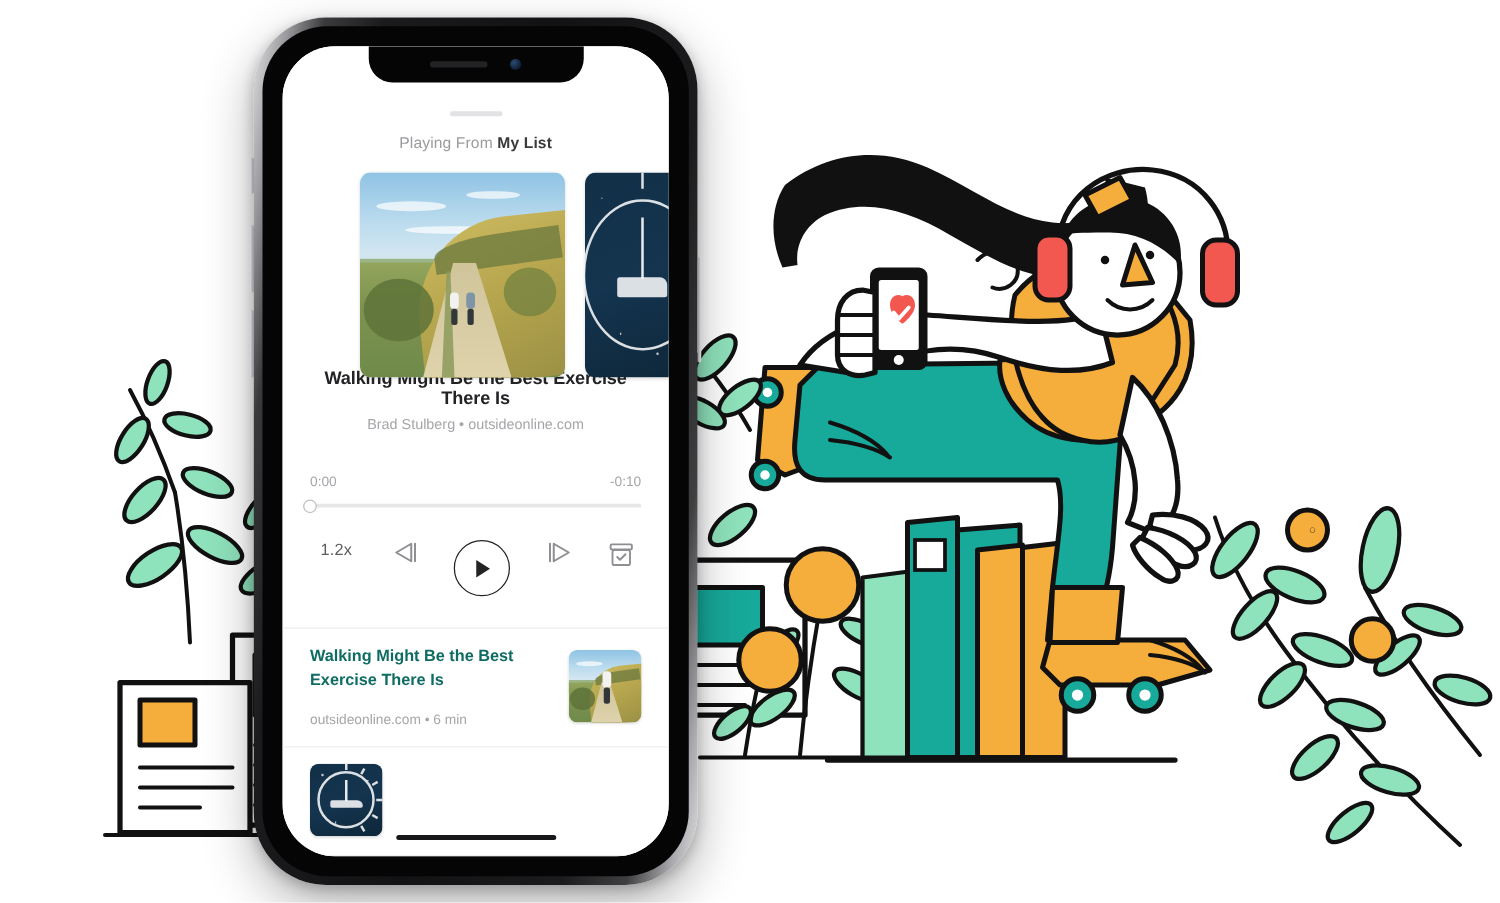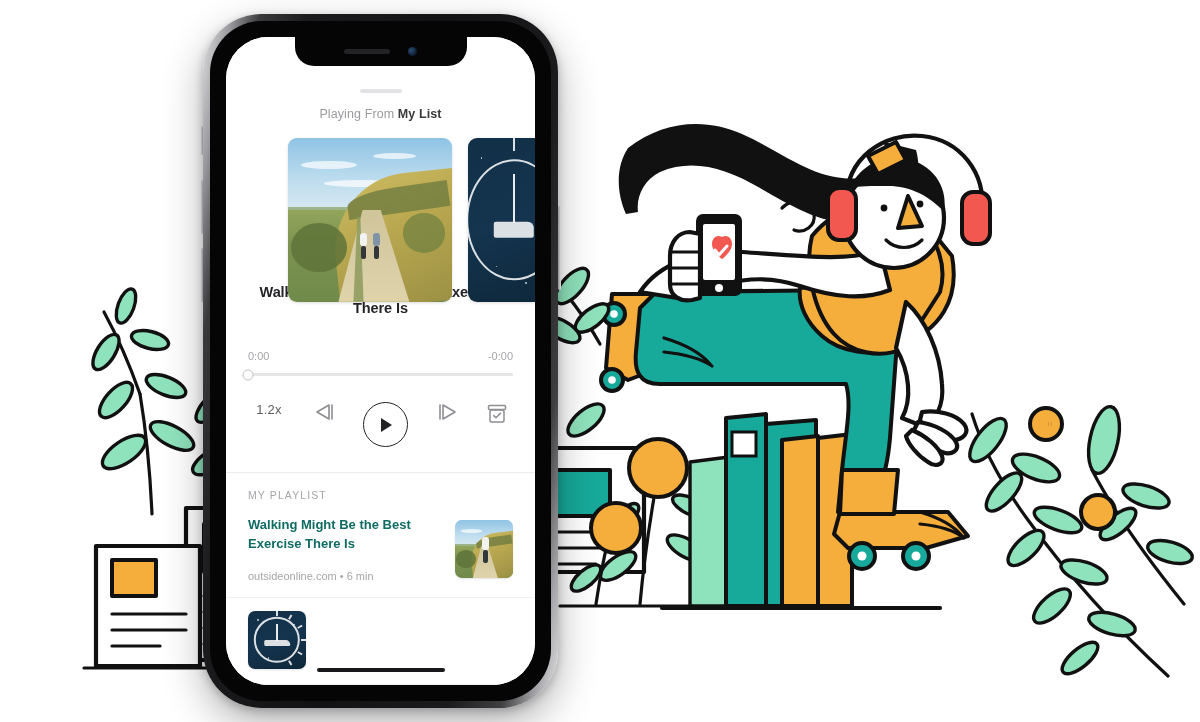--- a/index.html
+++ b/index.html
@@ -441,6 +441,7 @@
           </div>
 
           <div id="track-title">Walking Might Be the Best Exercise There Is</div>
+          <div id="track-sub">Brad Stulberg • outsideonline.com</div>
 
           <div id="progress-wrap">
             <div id="progress-times">

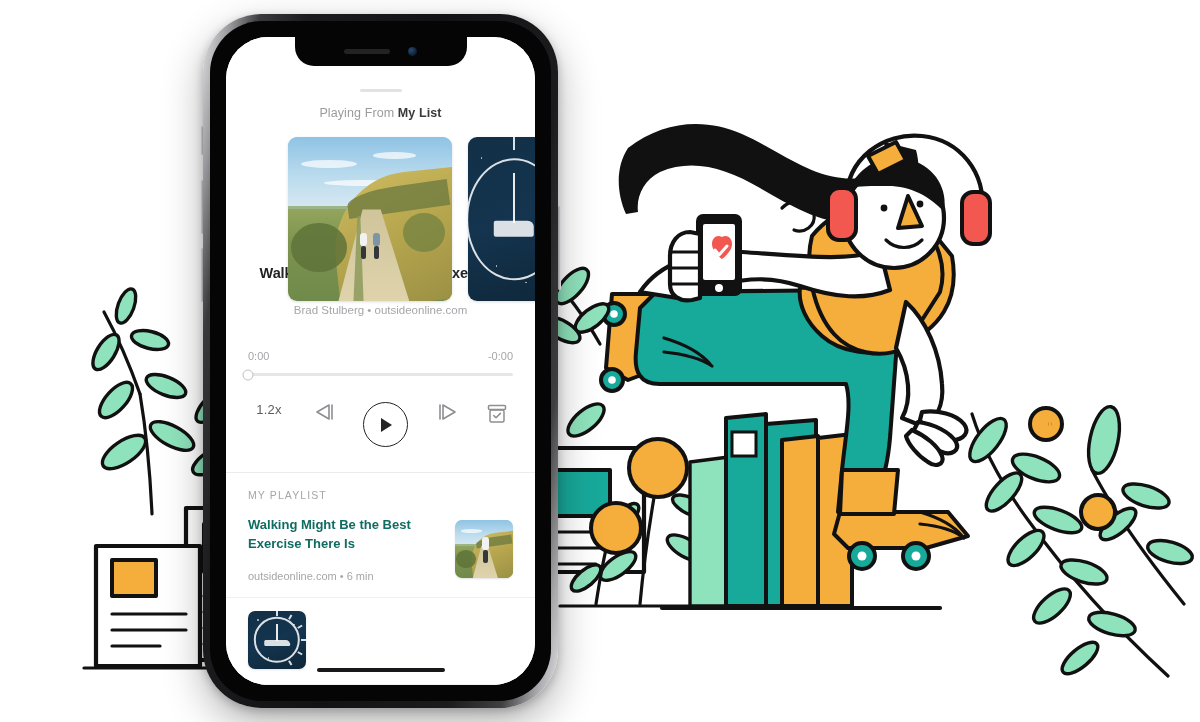--- a/index.html
+++ b/index.html
@@ -446,7 +446,7 @@
           <div id="progress-wrap">
             <div id="progress-times">
               <span>0:00</span>
-              <span>-0:00</span>
+              <span>-0:10</span>
             </div>
             <div id="progress-bar">
               <div id="progress-fill" style="width: 0%;"></div>

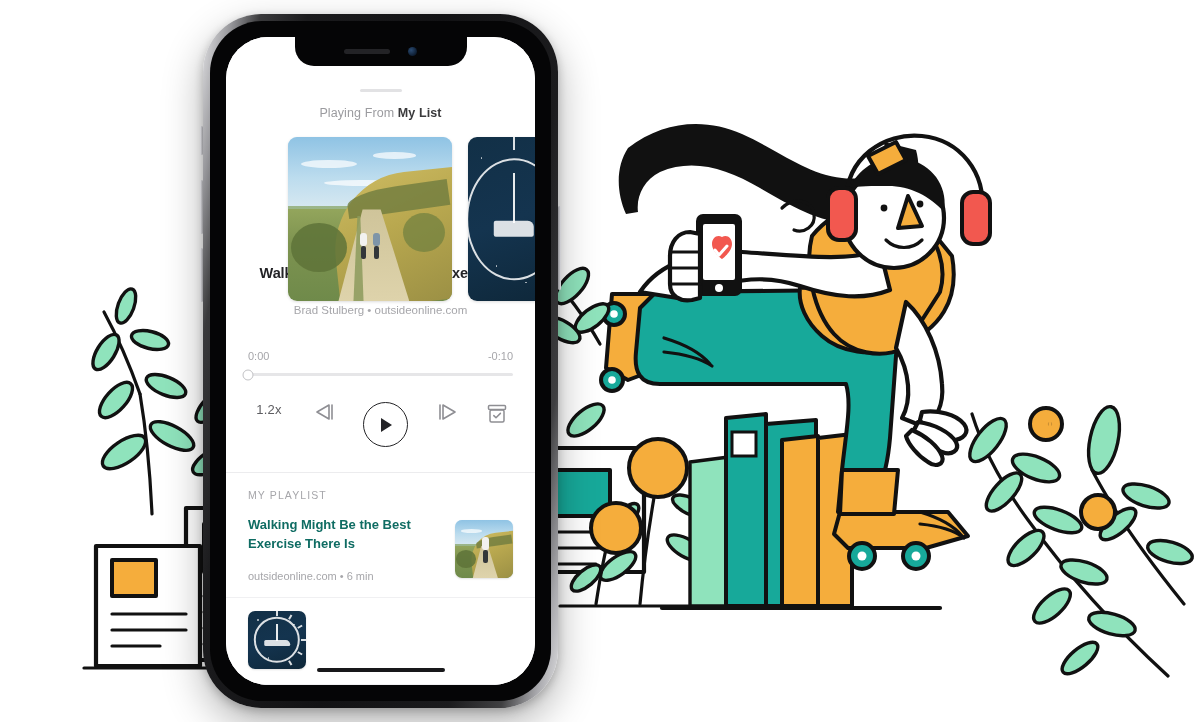--- a/index.html
+++ b/index.html
@@ -488,7 +488,6 @@
 
           <div id="divider"></div>
 
-          <div id="playlist-head">MY PLAYLIST</div>
 
           <div class="pl-row">
             <div class="pl-text">

